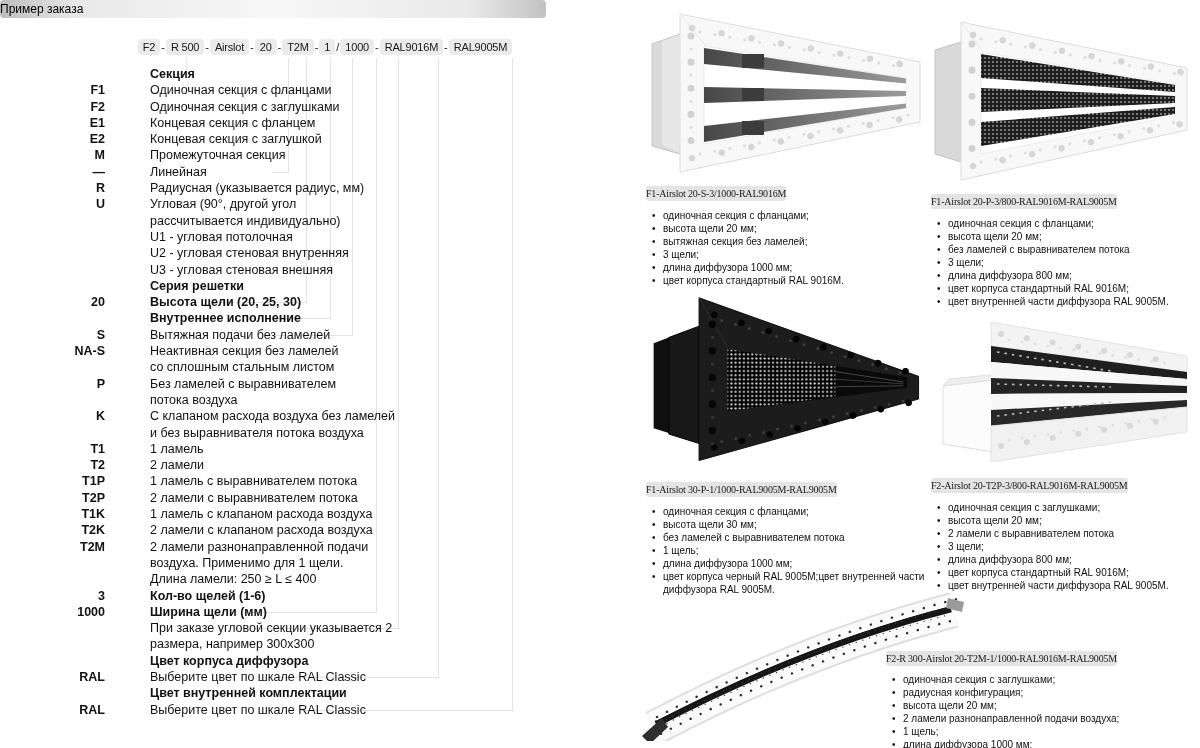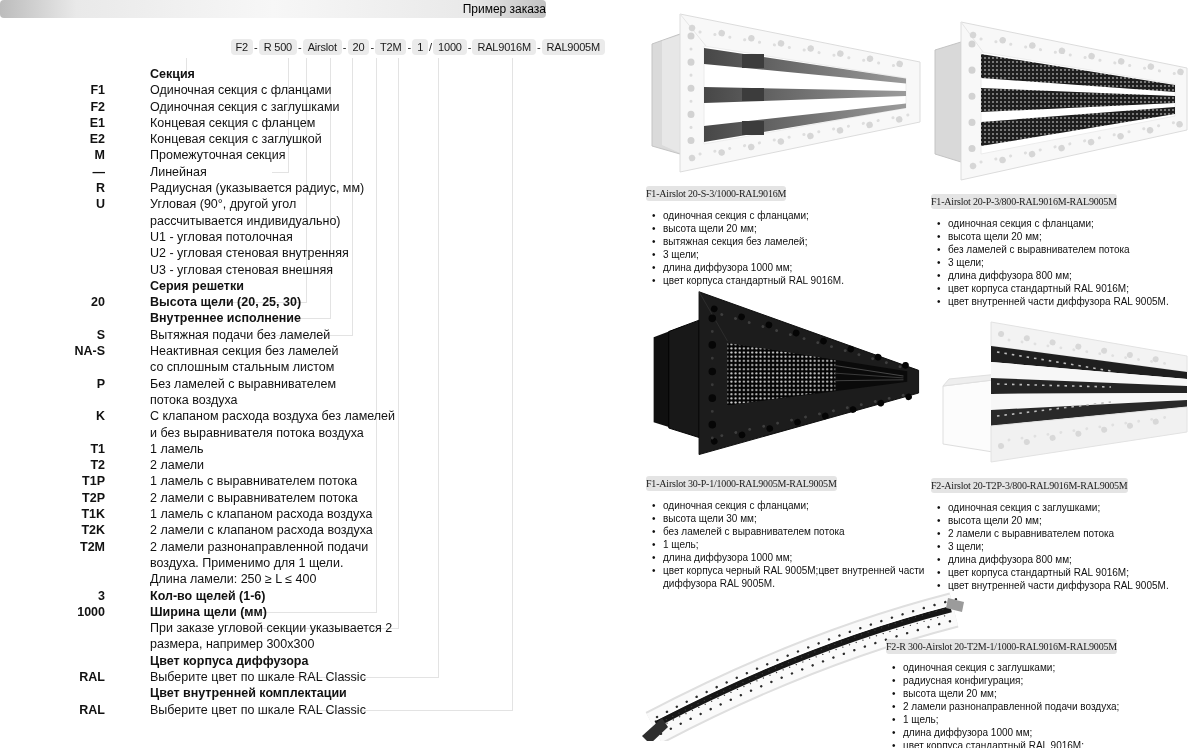--- a/index.html
+++ b/index.html
@@ -12,7 +12,7 @@
   .example-bar{
     position:absolute;left:0;top:2;width:546px;height:18px;border-radius:4px;
     background:linear-gradient(90deg,#bcbcbc 0%,#e9e9e9 14%,#f7f7f7 50%,#e9e9e9 86%,#c2c2c2 100%);
-    display:flex;align-items:center;justify-content:flex-end;
+    display:flex;align-items:center;justify-content:flex-start;
     font-size:12px;font-weight:500;color:#000;
   }
   .code-row{

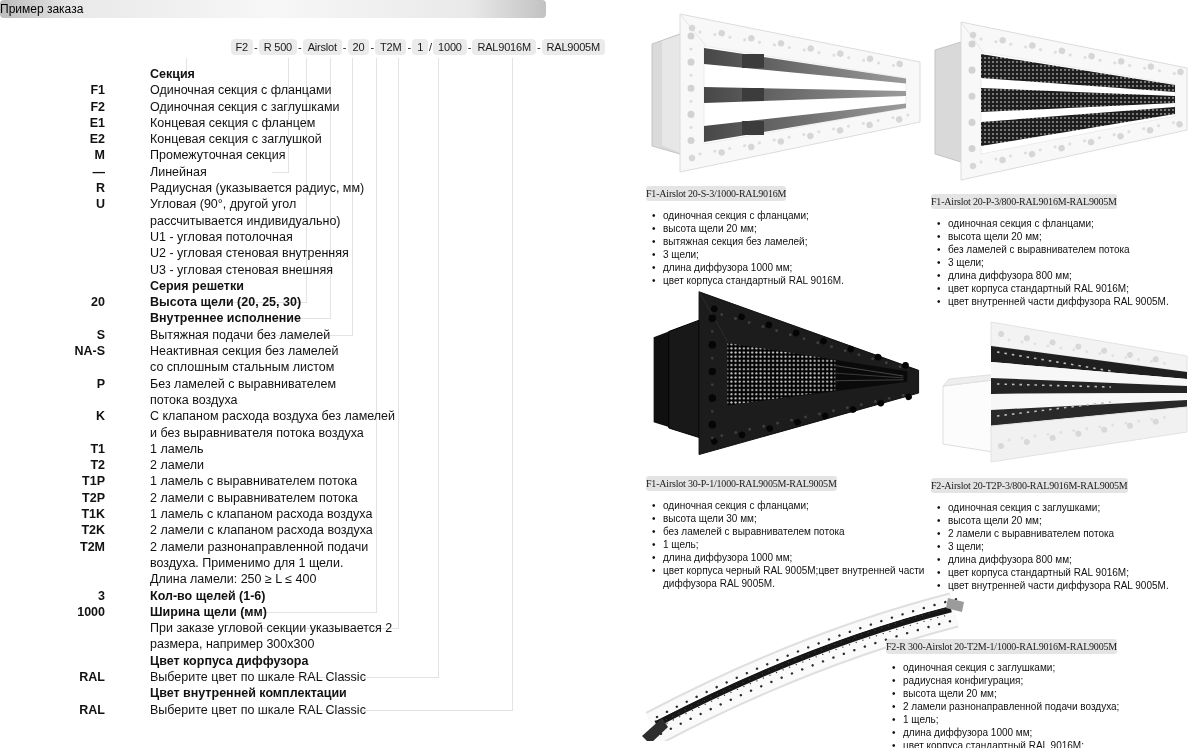--- a/index.html
+++ b/index.html
@@ -16,7 +16,7 @@
     font-size:12px;font-weight:500;color:#000;
   }
   .code-row{
-    position:absolute;left:45px;top:37px;width:560px;text-align:right;white-space:nowrap;
+    position:absolute;left:45px;top:37px;width:560px;text-align:center;white-space:nowrap;
   }
   .chip{
     display:inline-block;background:#ebebeb;border-radius:4px;padding:2px 5px;

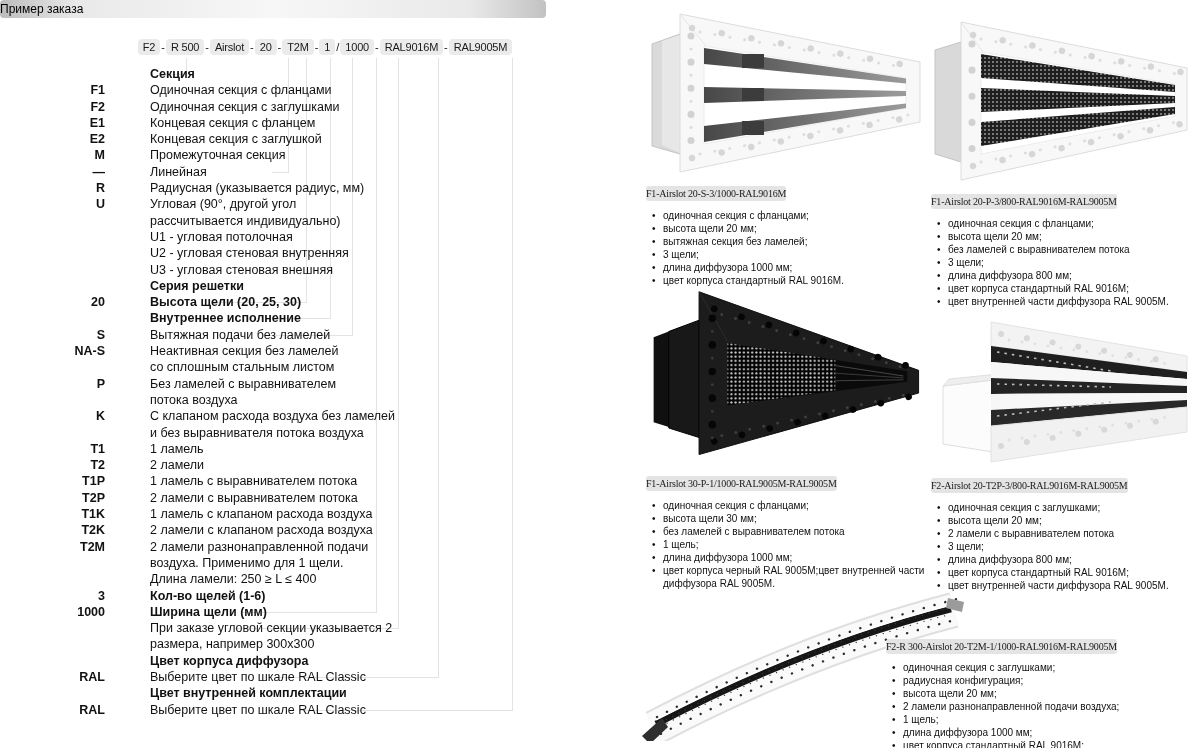--- a/index.html
+++ b/index.html
@@ -288,7 +288,7 @@
   </ul>
 </div>
 
-<div class="card" style="left:646px;top:288px;width:284px;">
+<div class="card" style="left:646px;top:294px;width:284px;">
   <div class="imgwrap">
     <svg width="284" height="176" viewBox="0 0 300 186">
       <defs>

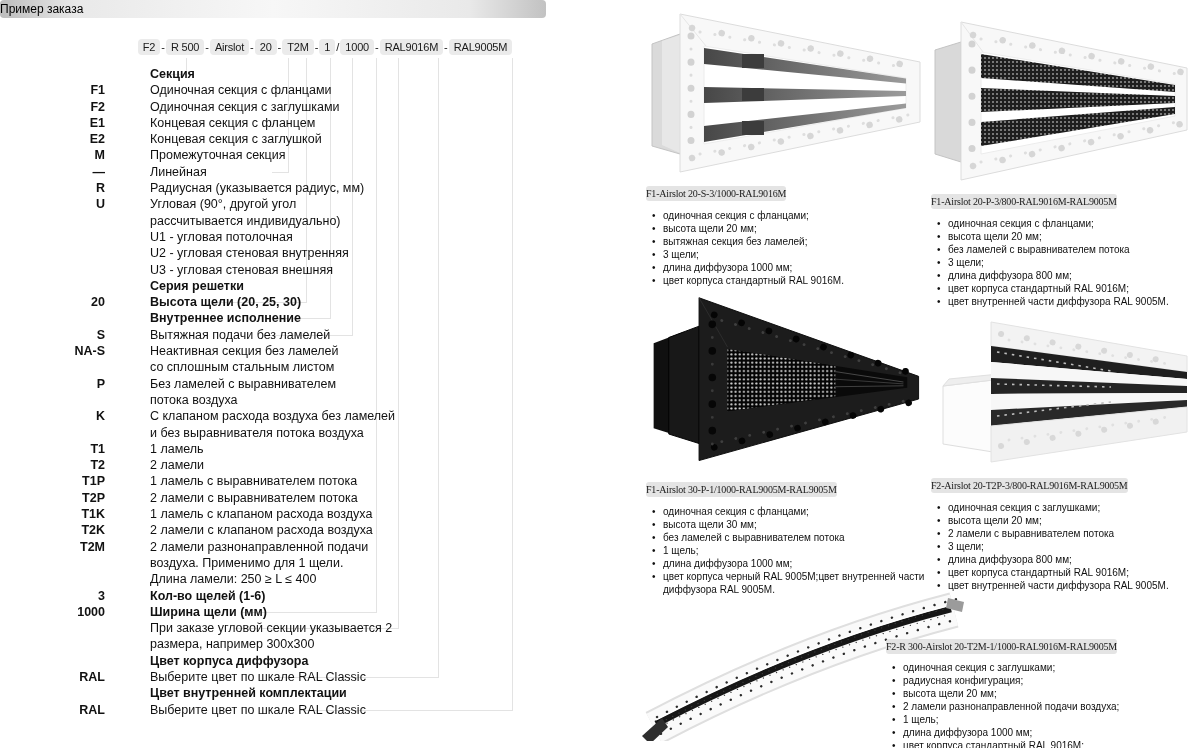--- a/index.html
+++ b/index.html
@@ -381,7 +381,7 @@
   </svg>
 </div>
 <div class="card" style="left:886px;top:636px;width:312px;">
-  <div class="pcaption" style="margin-top:0;"><span class="pchip">F2-R 300-Airslot 20-T2M-1/1000-RAL9016M-RAL9005M</span></div>
+  <div class="pcaption" style="margin-top:12px;"><span class="pchip">F2-R 300-Airslot 20-T2M-1/1000-RAL9016M-RAL9005M</span></div>
   <ul class="bullets" style="margin-top:7px;">
     <li>одиночная секция с заглушками;</li>
     <li>радиусная конфигурация;</li>

